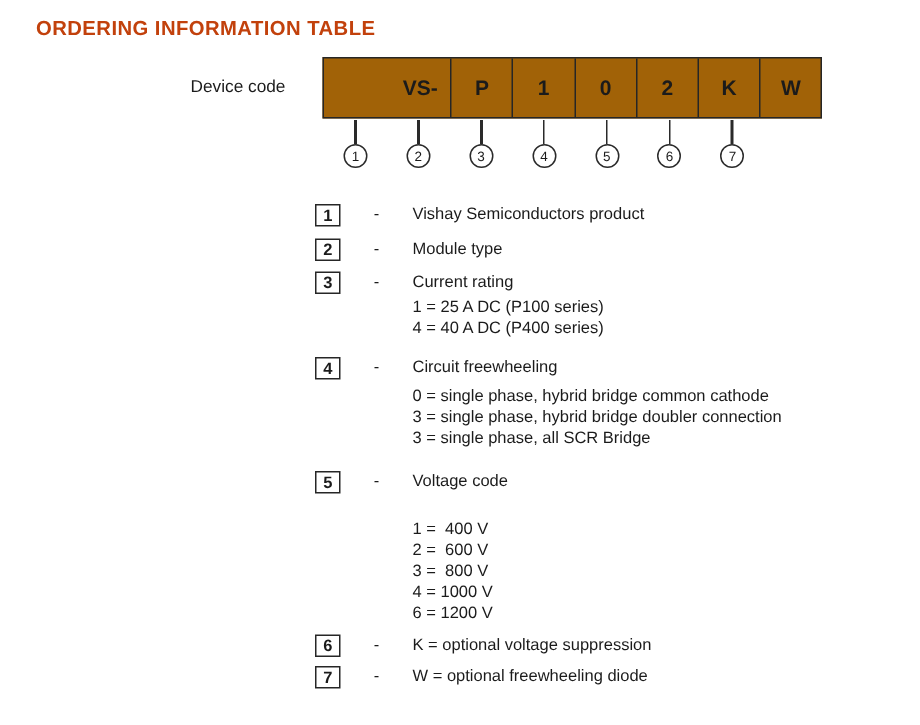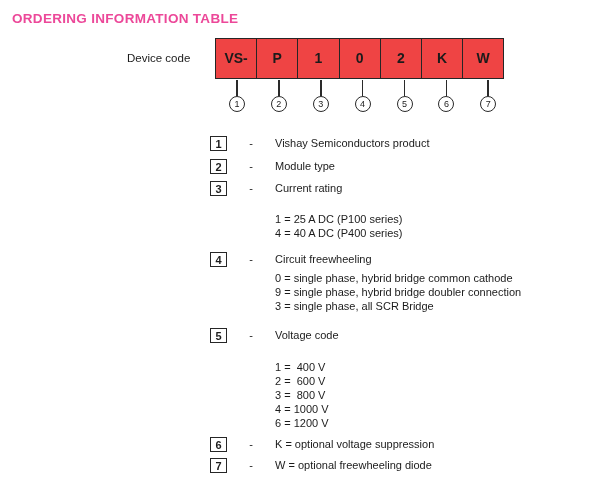--- a/index.html
+++ b/index.html
@@ -13,8 +13,8 @@
   }
 
   .title {
-    position:absolute; left:12px; top:11px;
-    font-size:13.5px; font-weight:700; letter-spacing:0.3px; color:#ec4899;
+    position:absolute; left:24px; top:11px;
+    font-size:13.5px; font-weight:700; letter-spacing:0.3px; color:#c2410c;
   }
 
   .device-label {

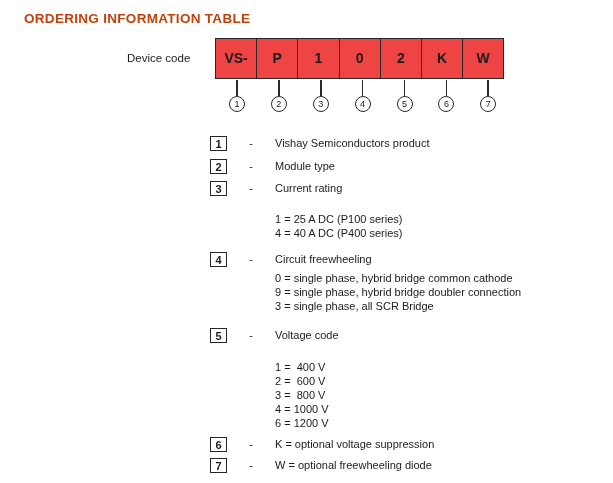--- a/index.html
+++ b/index.html
@@ -26,7 +26,8 @@
     position:absolute; left:215px; top:38px;
     display:flex;
     border:1.7px solid #262626;
-    background:#ef4444;
+    background:#a16207;
+    padding-left:44px;
   }
   .code-box {
     width:40.2px; height:38.6px;

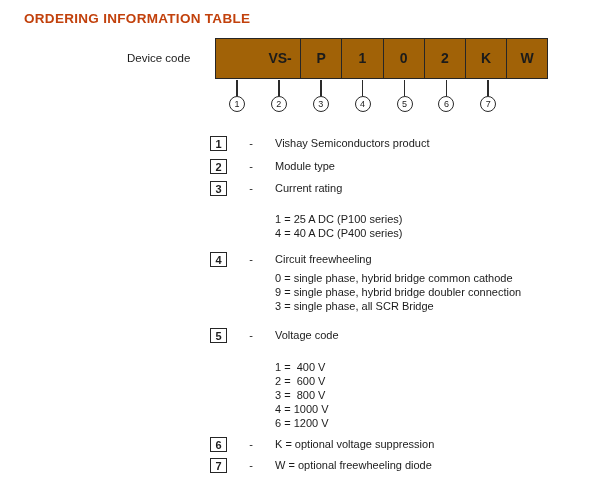--- a/index.html
+++ b/index.html
@@ -142,7 +142,7 @@
       <div class="legend-dash">-</div>
       <div class="legend-desc">Current rating</div>
     </div>
-    <div class="legend-options" style="margin-top:16px">
+    <div class="legend-options" style="margin-top:2px">
       <div class="legend-option">1 = 25 A DC (P100 series)</div>
       <div class="legend-option">4 = 40 A DC (P400 series)</div>
     </div>

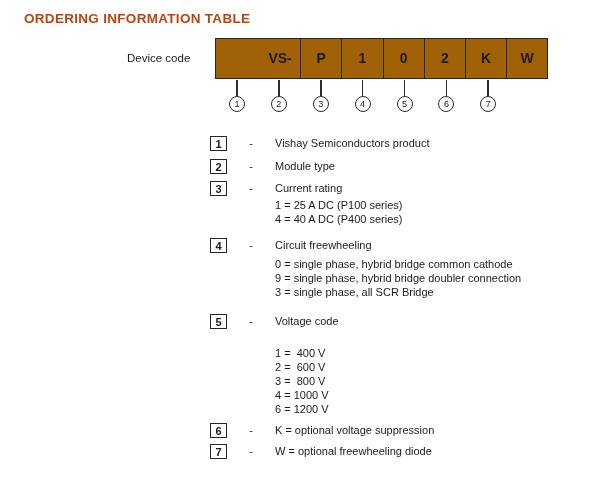--- a/index.html
+++ b/index.html
@@ -156,7 +156,7 @@
     </div>
     <div class="legend-options" style="margin-top:4px">
       <div class="legend-option">0 = single phase, hybrid bridge common cathode</div>
-      <div class="legend-option">9 = single phase, hybrid bridge doubler connection</div>
+      <div class="legend-option">3 = single phase, hybrid bridge doubler connection</div>
       <div class="legend-option">3 = single phase, all SCR Bridge</div>
     </div>
   </div>

